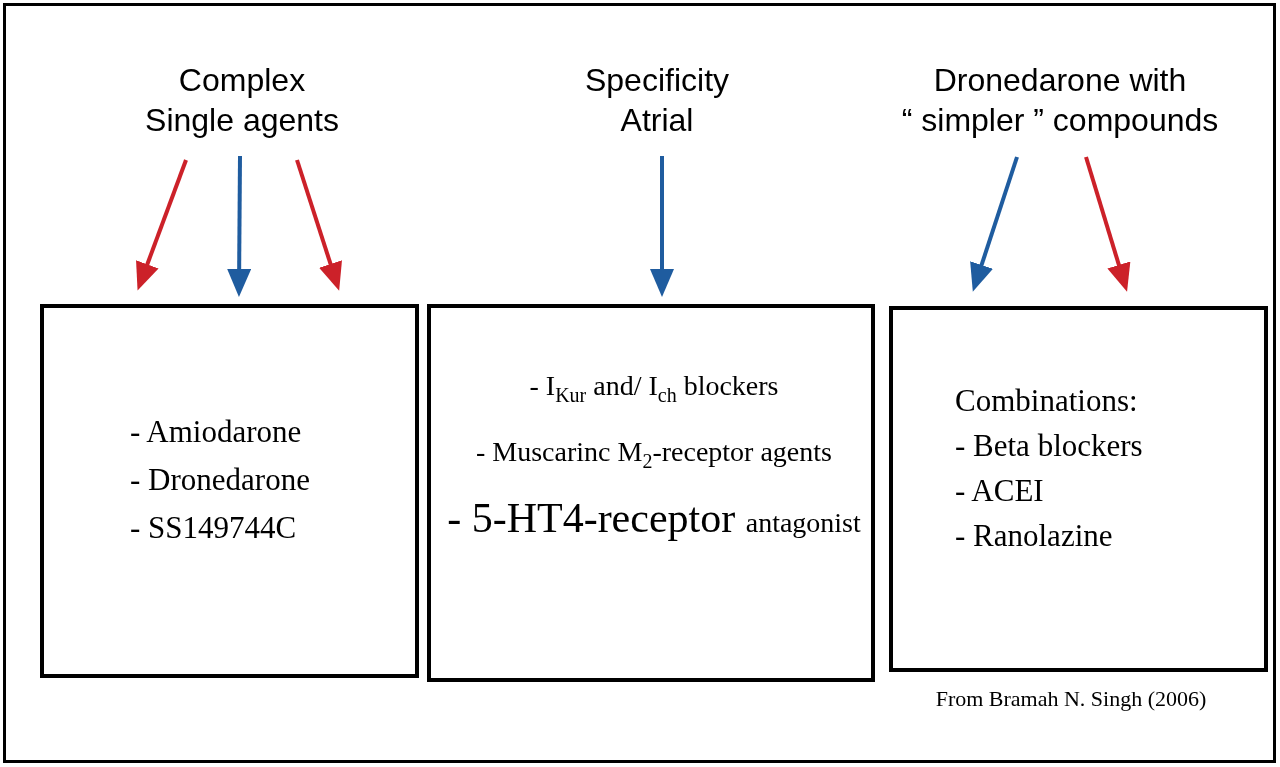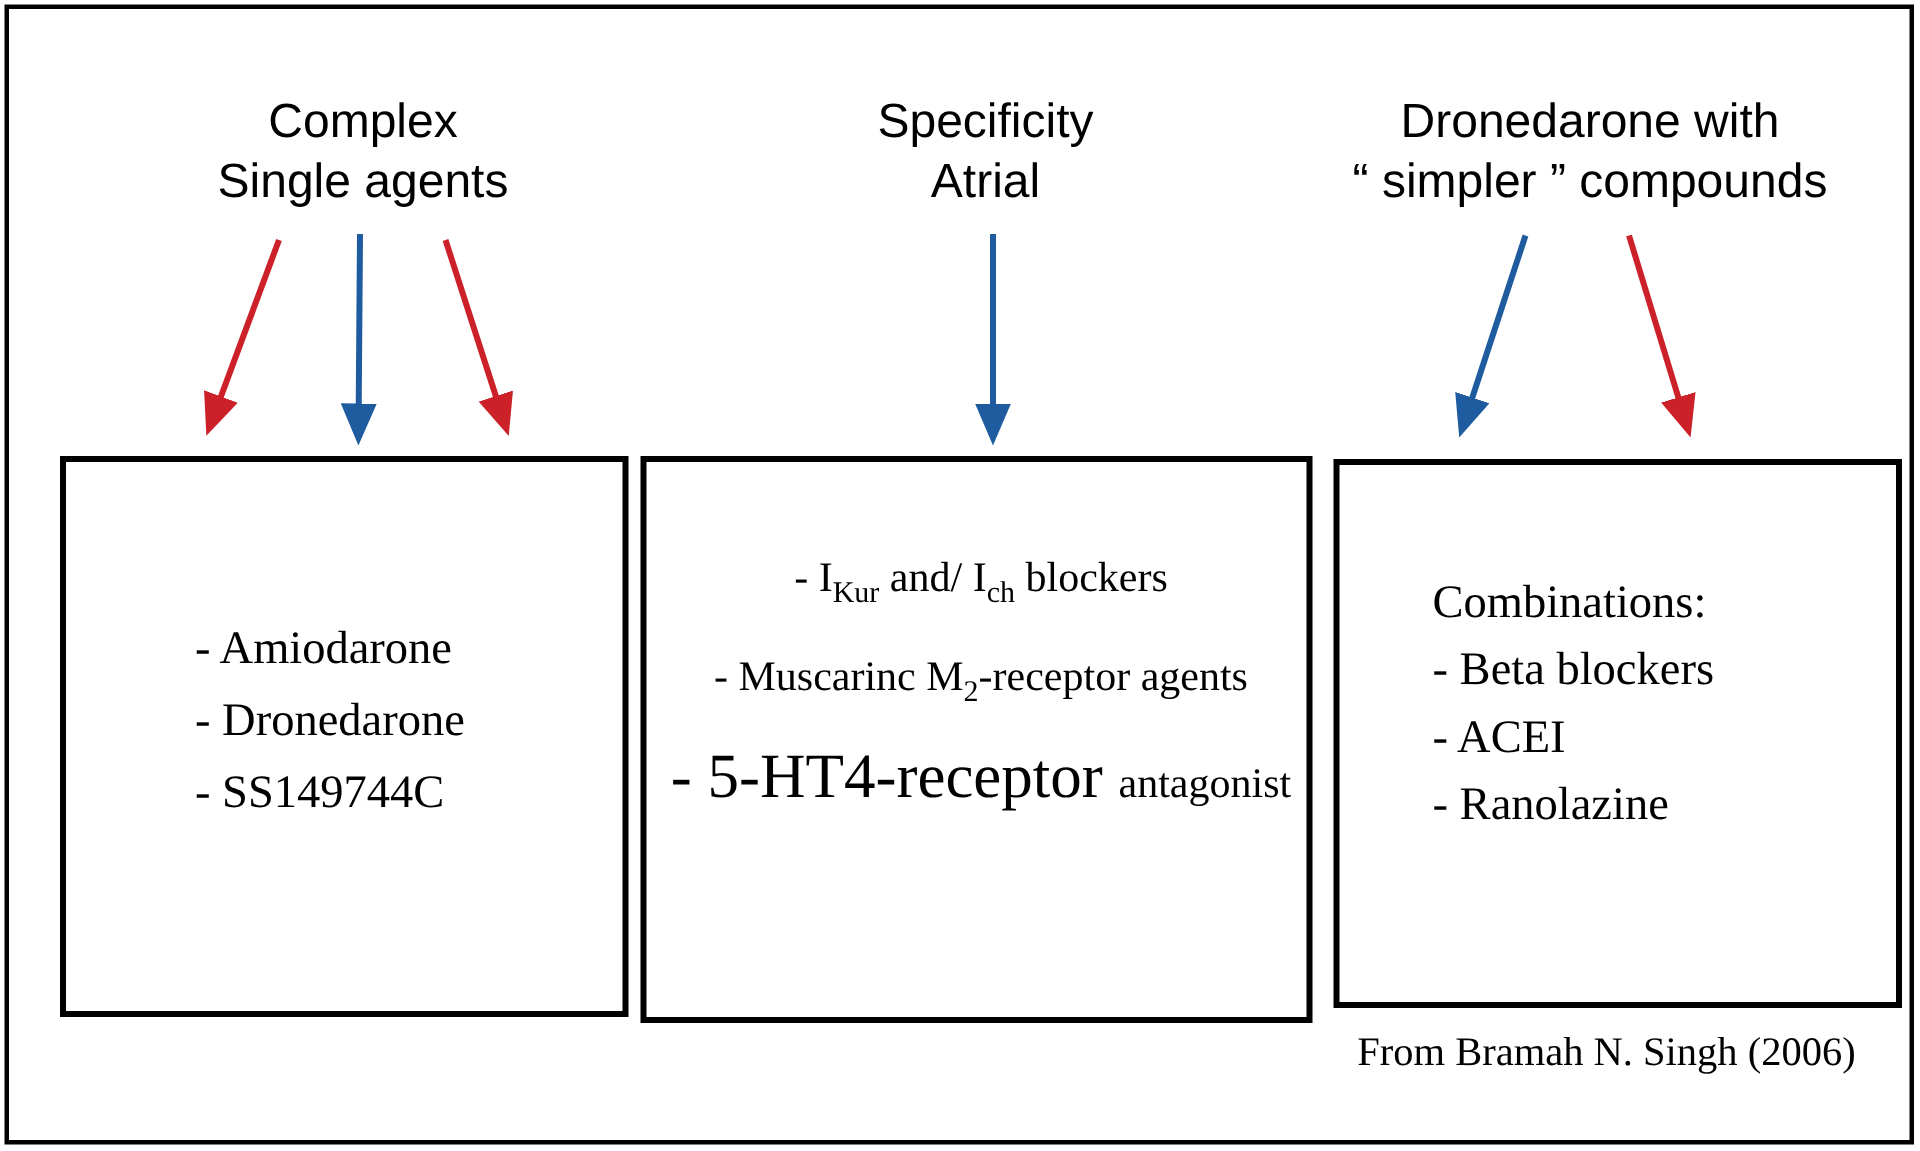--- a/index.html
+++ b/index.html
@@ -73,7 +73,7 @@
     left: 891px; top: 686px;
     width: 360px;
     text-align: center;
-    font-size: 27px;
+    font-size: 22px;
     white-space: nowrap;
   }
 </style>

